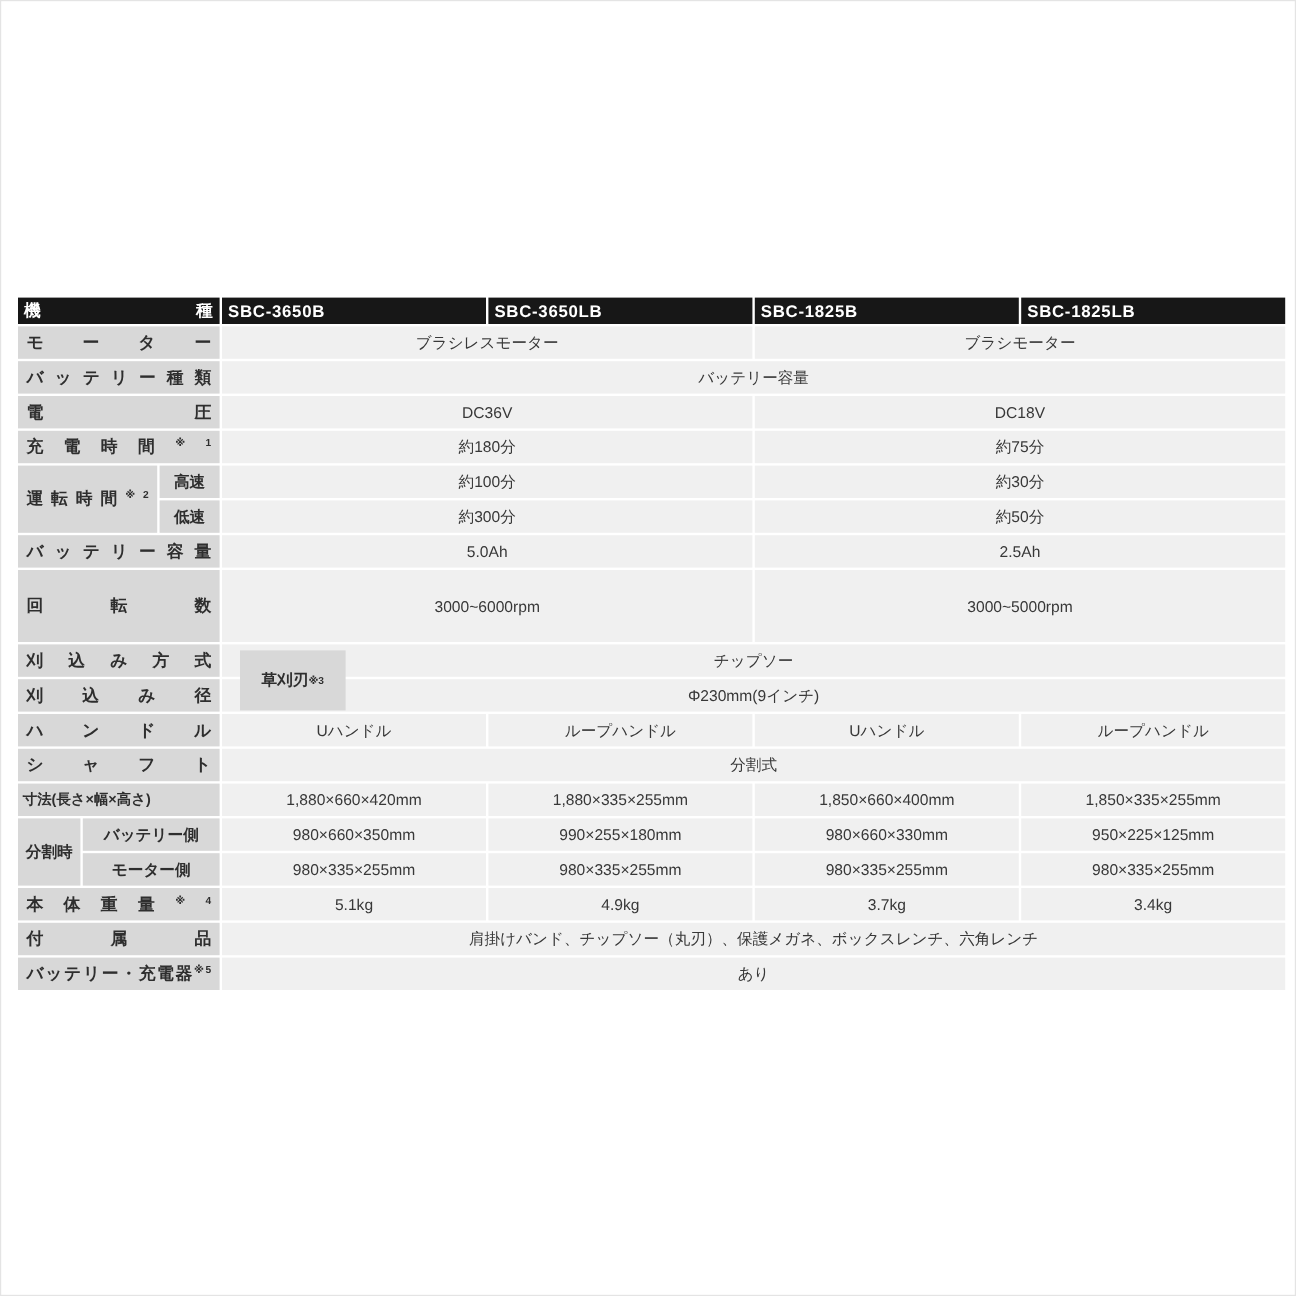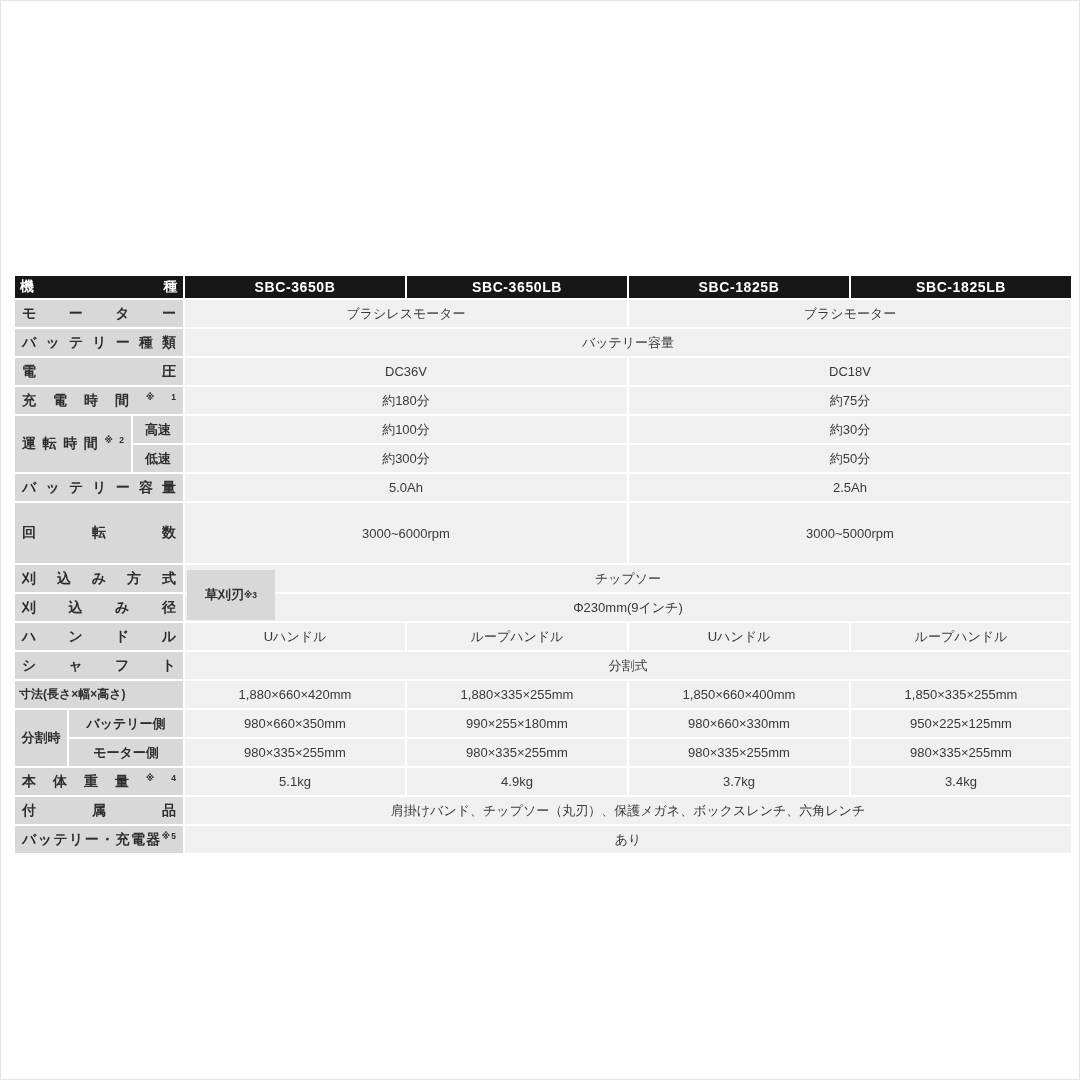--- a/index.html
+++ b/index.html
@@ -17,7 +17,7 @@
 
   table.spec{
     position:absolute;left:13px;top:246px;width:1054px;
-    border-collapse:separate;border-spacing:2px;table-layout:fixed;margin-top:28px;
+    border-collapse:separate;border-spacing:2px;table-layout:fixed;
   }
   th,td{padding:0 5px;vertical-align:middle;overflow:visible;}
 

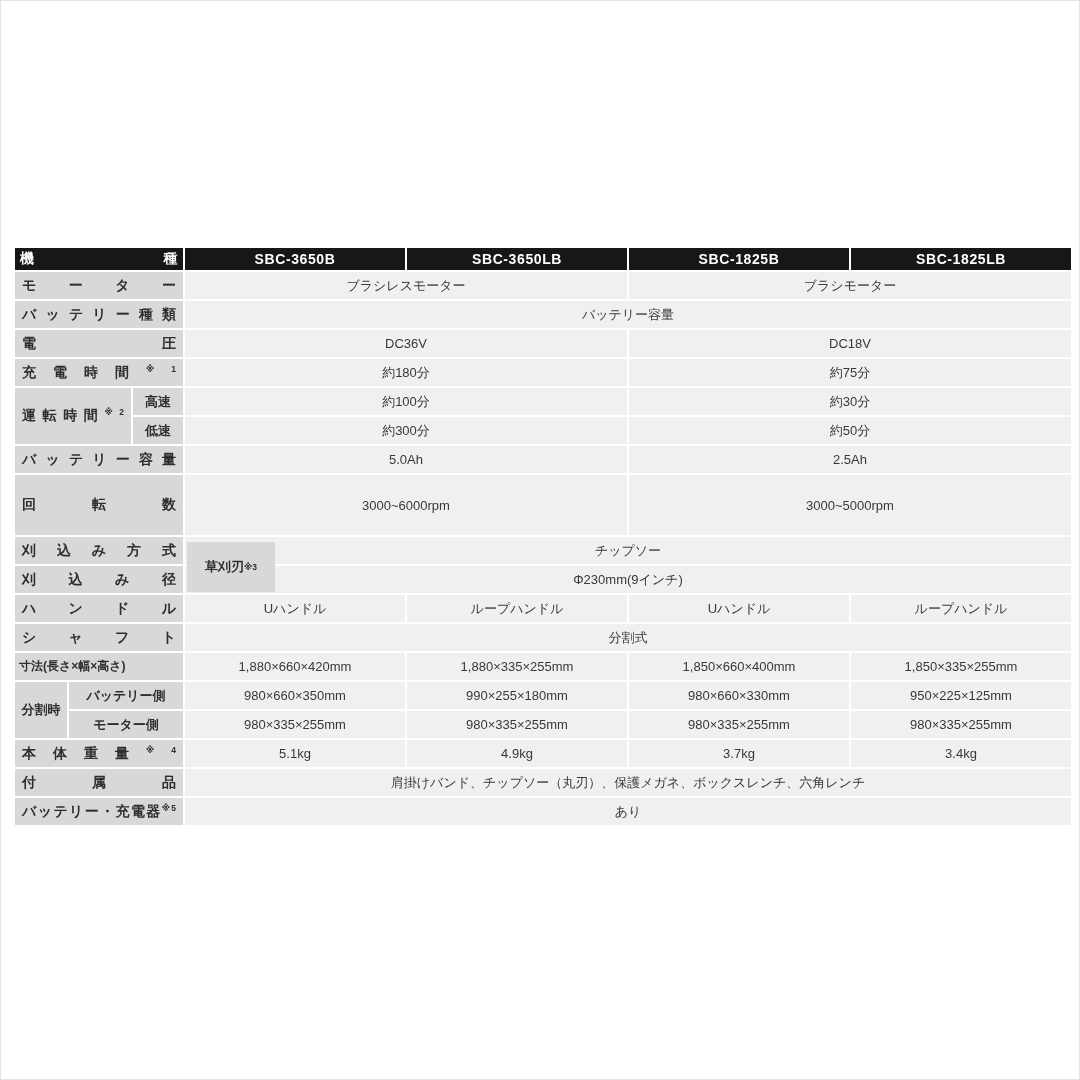--- a/index.html
+++ b/index.html
@@ -23,7 +23,7 @@
 
   .hcell{
     background:var(--header-bg);color:var(--header-text);
-    font-size:14px;font-weight:bold;height:22px;text-align:center;letter-spacing:.6px;
+    font-size:14px;font-weight:bold;height:22px;text-align:left;letter-spacing:.6px;
   }
   .lcell{
     background:var(--label-bg);color:var(--label-text);

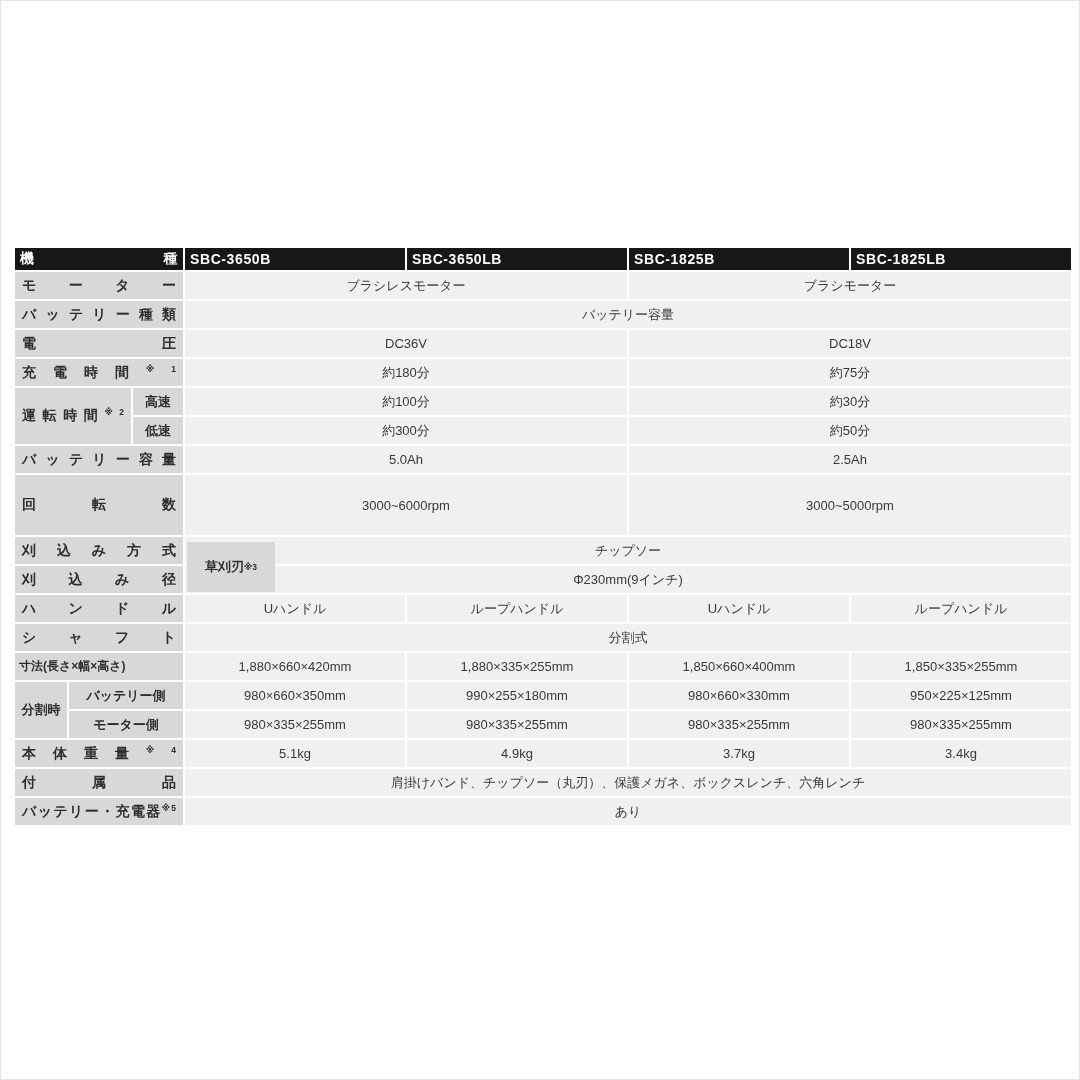--- a/index.html
+++ b/index.html
@@ -42,7 +42,7 @@
   sup.note{font-size:8.5px;vertical-align:5px;font-weight:bold;letter-spacing:0;}
   .pos-rel{position:relative;}
   .overlay{
-    position:absolute;left:2px;top:5px;width:88px;height:50px;z-index:2;
+    position:absolute;left:15px;top:5px;width:88px;height:50px;z-index:2;
     background:var(--label-bg);color:var(--label-text);
     display:flex;align-items:center;justify-content:center;
     font-weight:bold;font-size:13px;

